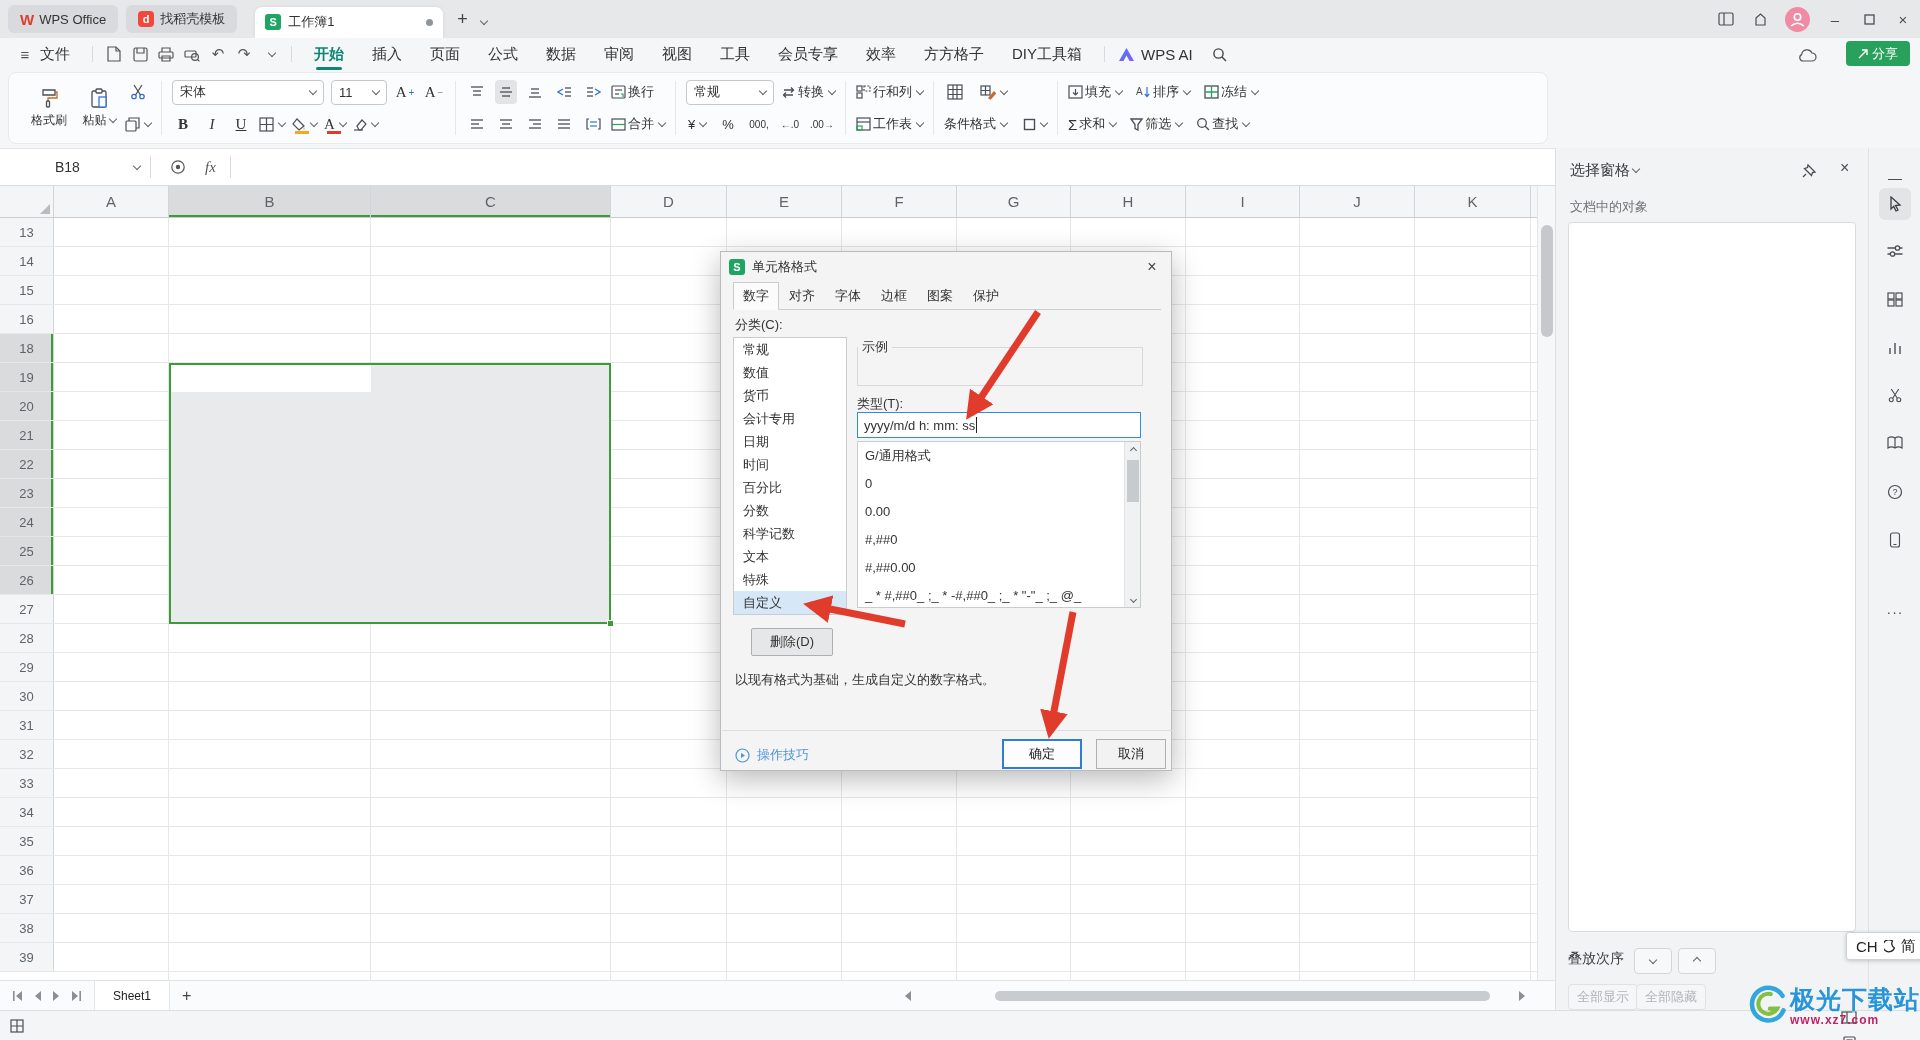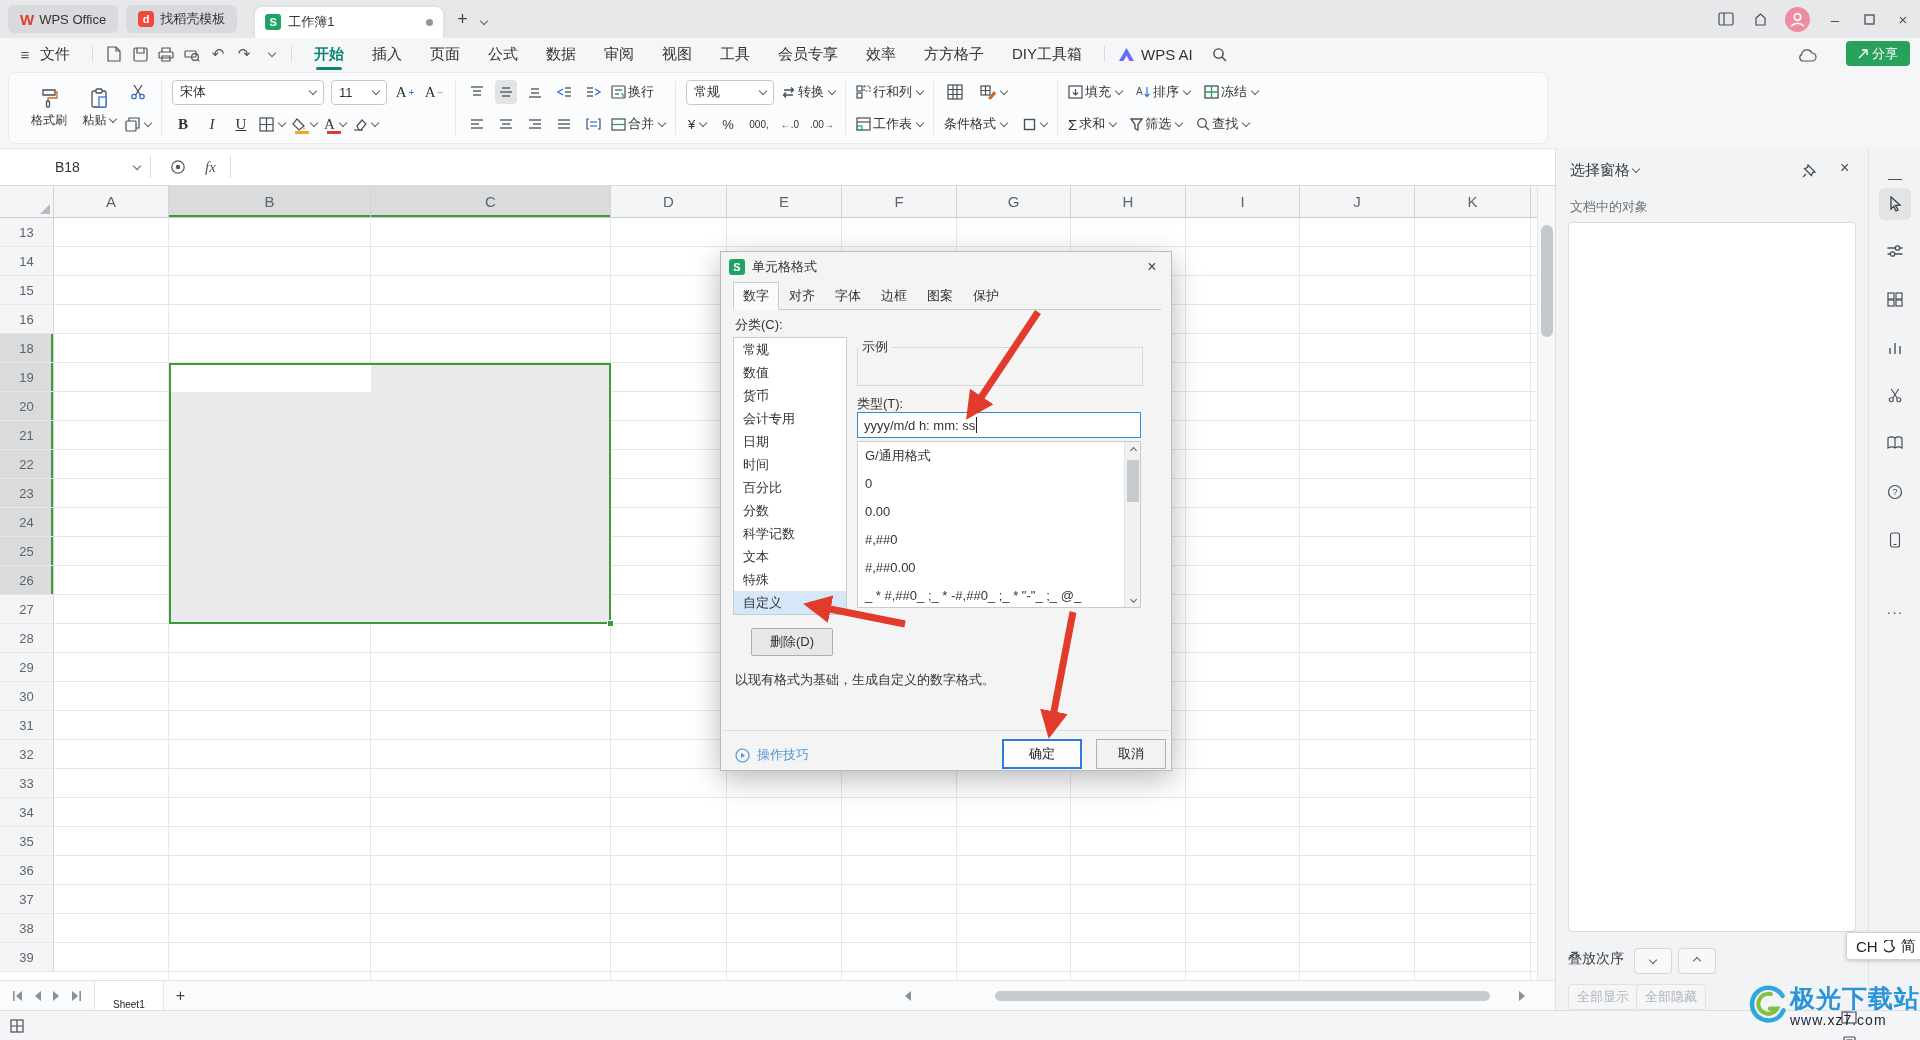--- a/index.html
+++ b/index.html
@@ -79,7 +79,7 @@
   
   #sheetbar { position:absolute; left:0; top:980px; width:1555px; height:30px; background:#fafbfc; border-top:1px solid #e0e2e4; display:flex; align-items:center; }
   .snav { display:flex; align-items:center; gap:10px; padding:0 12px; color:#666; }
-  #sheet-tab { height:100%; padding:0 18px; background:#fff; border-left:1px solid #e4e6e8; border-right:1px solid #e4e6e8; display:flex; align-items:flex-end; font-size:10px; color:#222; }
+  #sheet-tab { height:100%; padding:0 18px; background:#fff; border-left:1px solid #e4e6e8; border-right:1px solid #e4e6e8; display:flex; align-items:center; font-size:12px; color:#222; }
   #add-sheet { margin-left:12px; font-size:16px; color:#444; }
   #hscroll { position:absolute; left:905px; top:9px; width:620px; height:12px; display:flex; align-items:center; }
   #hscroll .thumb { position:absolute; left:90px; width:495px; height:10px; border-radius:5px; background:#c9cccf; }

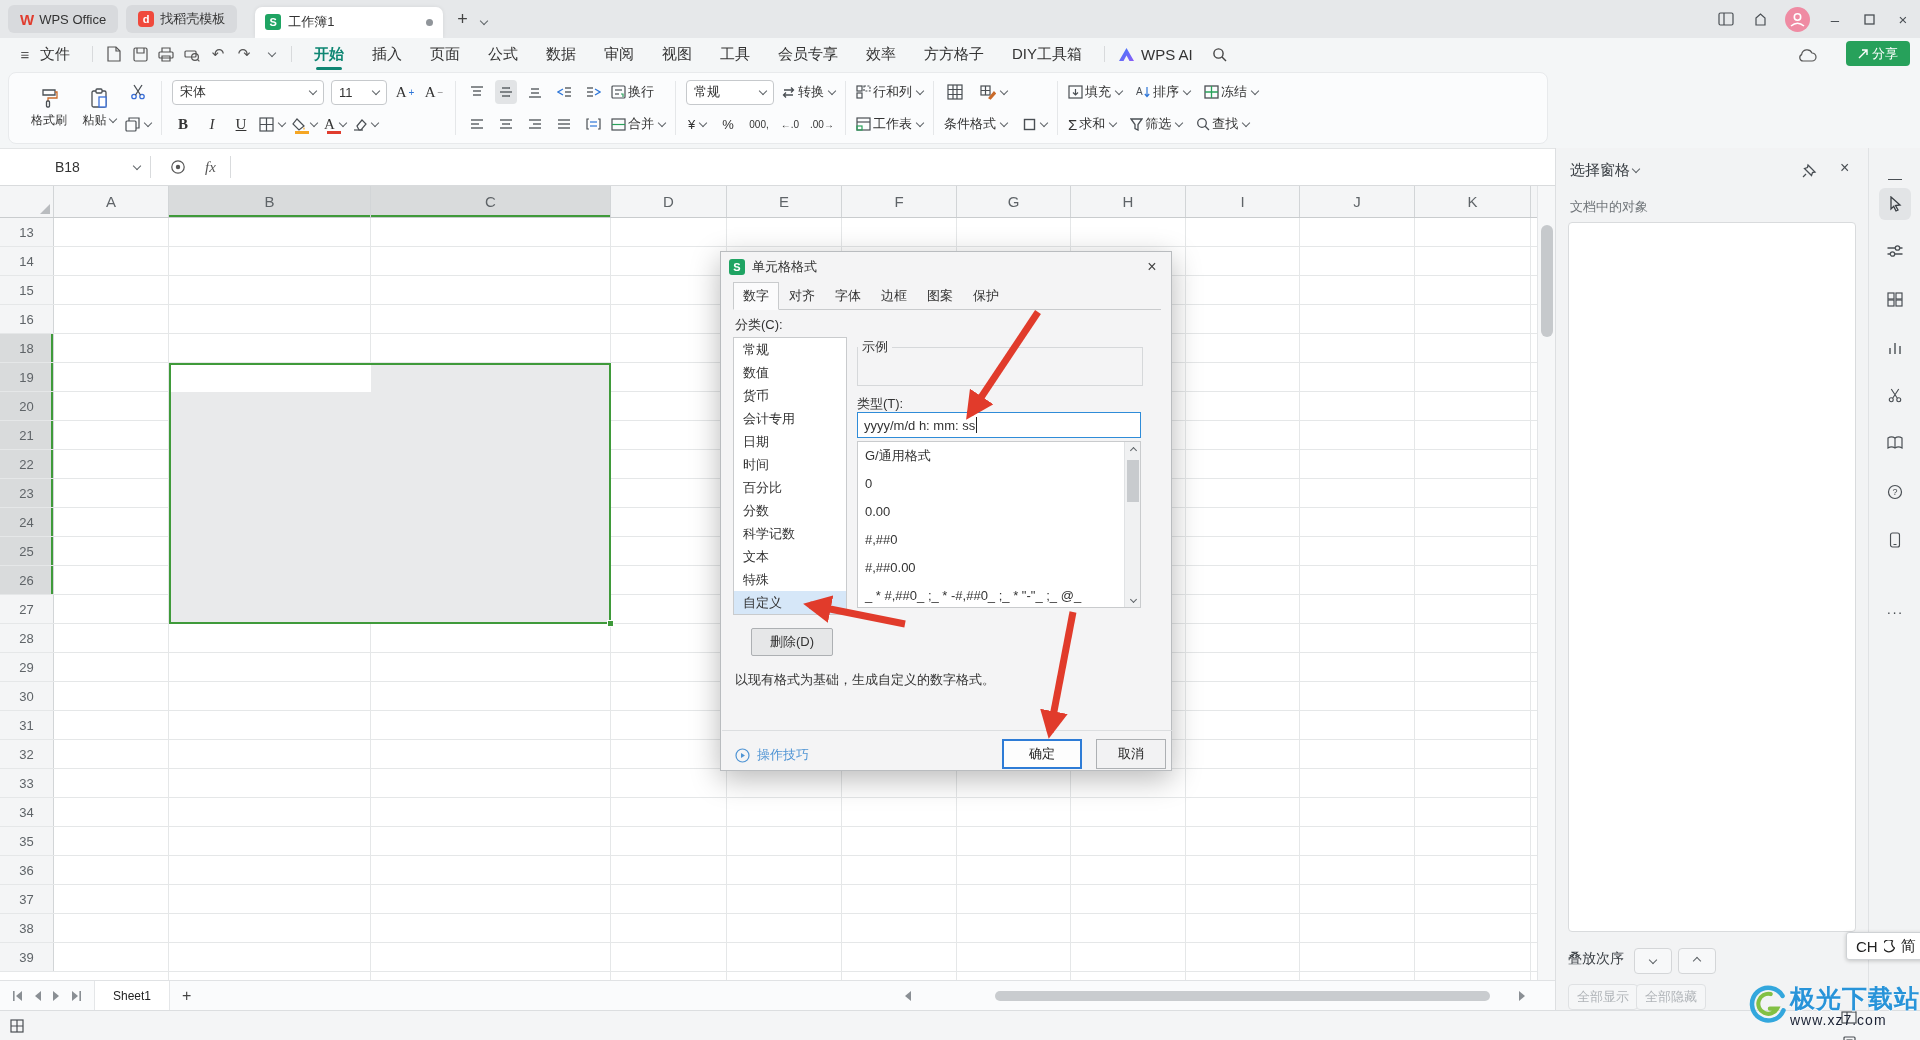--- a/index.html
+++ b/index.html
@@ -142,7 +142,7 @@
   #watermark { position:absolute; left:1748px; top:976px; width:172px; height:58px; z-index:65; pointer-events:none; display:flex; align-items:center; opacity:.95; }
   #wm-text { margin-left:2px; }
   #wm-title { font-size:25px; font-weight:bold; color:#1e8fd8; letter-spacing:1px; text-shadow:0 1px 0 #fff; white-space:nowrap; }
-  #wm-url { font-size:14px; font-weight:normal; color:#0f172a; letter-spacing:1px; margin-top:-3px; }
+  #wm-url { font-size:12px; font-weight:bold; color:#be185d; letter-spacing:1px; margin-top:-3px; }
 </style>
 </head>
 <body>

